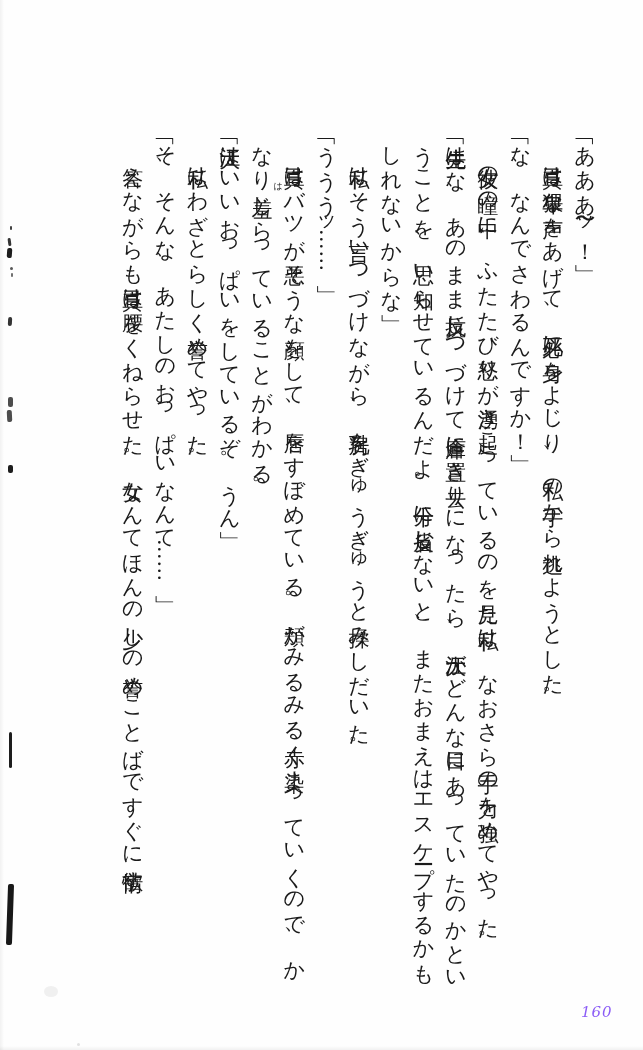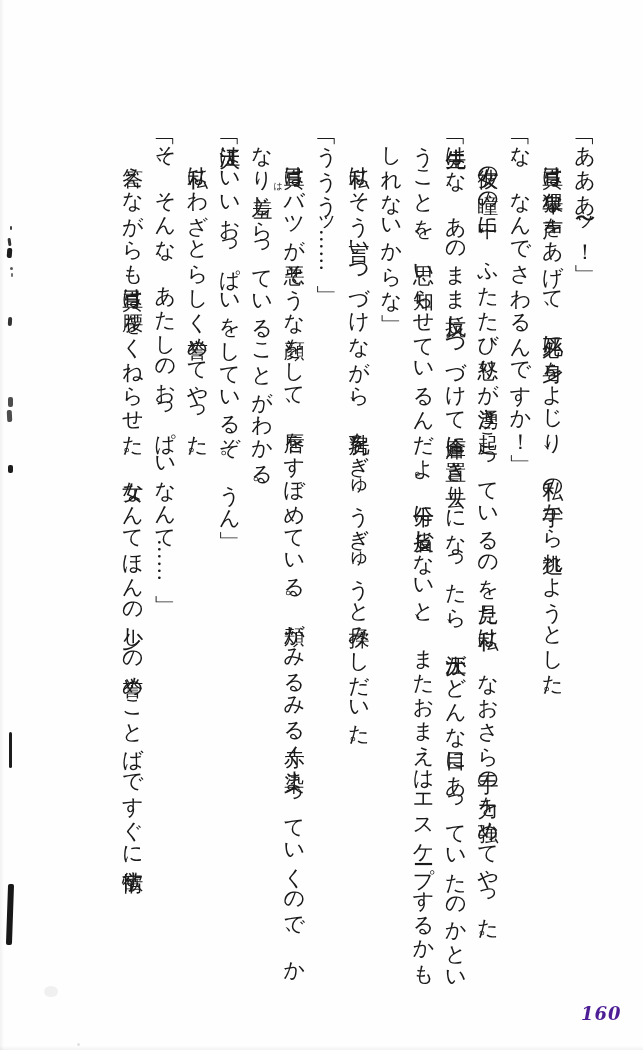--- a/index.html
+++ b/index.html
@@ -65,12 +65,11 @@
     position: absolute;
     left: 581px;
     top: 1003px;
-    font-size: 18px;
+    font-size: 15px;
     font-style: italic;
     letter-spacing: 1px;
-    color: #4c1d95;
+    color: #8b5cf6;
     font-family: "DejaVu Serif", "Liberation Serif", serif;
-    font-weight: bold;
   }
   .artifact {
     position: absolute;

